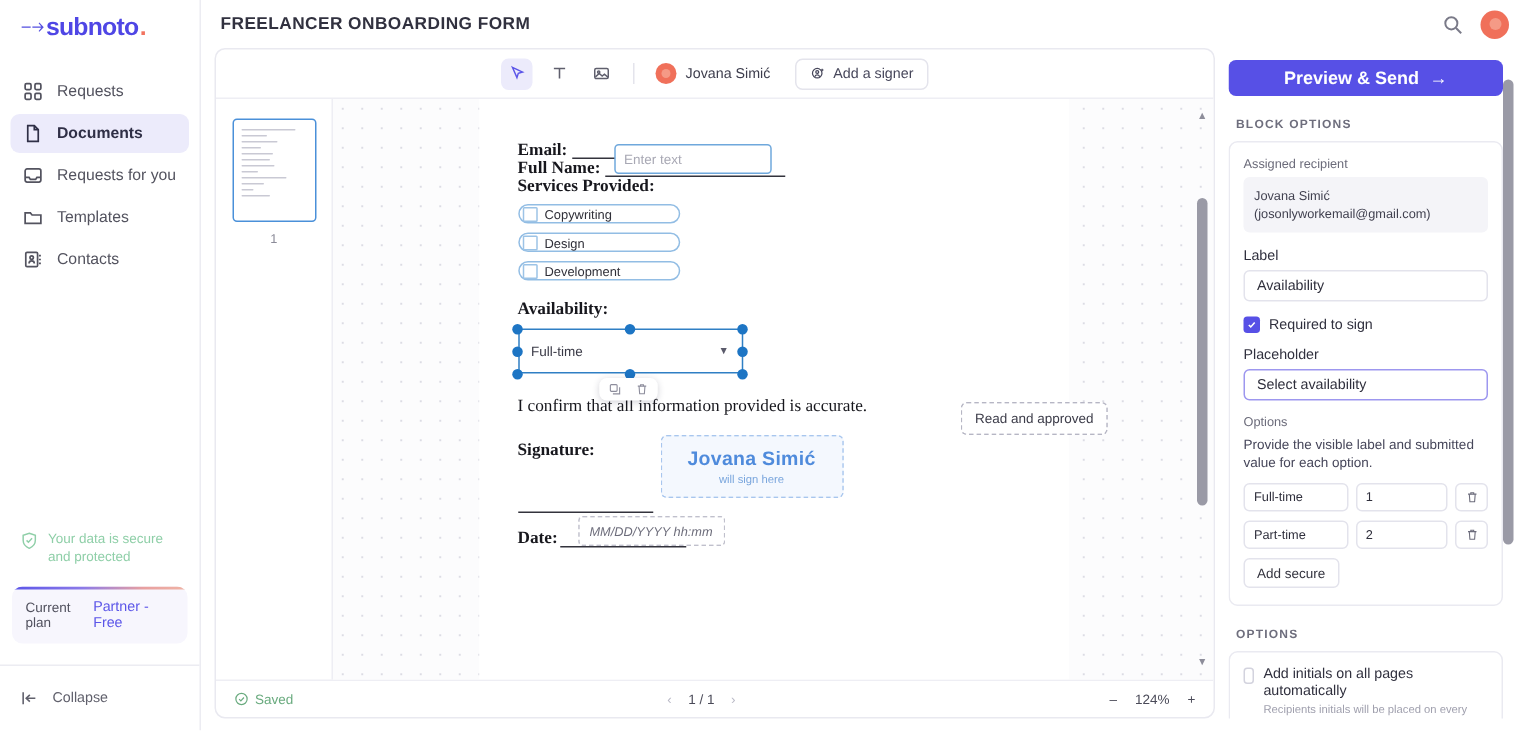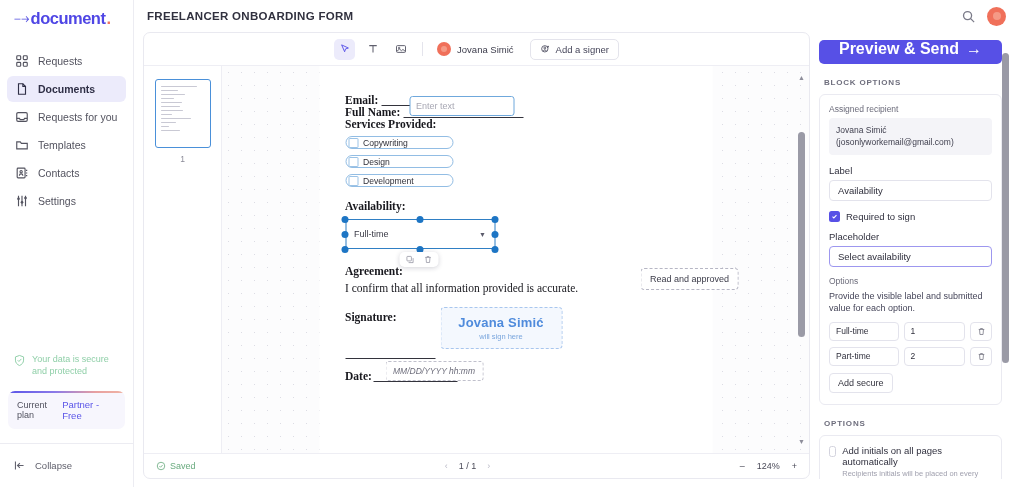--- a/index.html
+++ b/index.html
@@ -323,7 +323,7 @@
   <aside class="sidebar">
     <div class="logo-wrap">
       <span class="logo-mark">⤍</span>
-      <span class="logo-text">document</span>
+      <span class="logo-text">subnoto</span>
       <span class="logo-dot">.</span>
     </div>
 

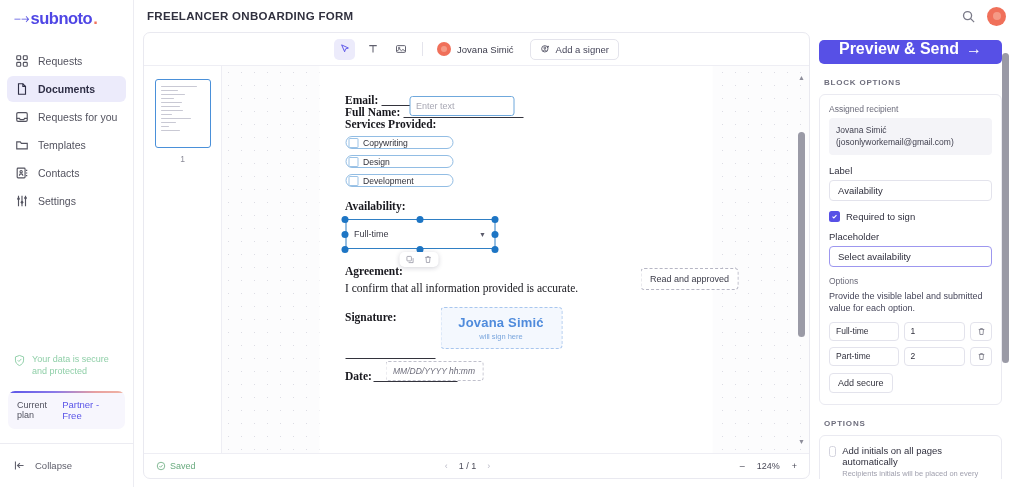--- a/index.html
+++ b/index.html
@@ -255,8 +255,8 @@
   .rp-scroll { flex: 1; overflow: hidden; padding-top: 8px; }
   .btn-primary {
     width: 100%; height: 24px; border-radius: 5px; border: none;
-    background: #5750e6; color: #fff; font-size: 16px; font-weight: 700;
-    display: flex; align-items: flex-start; justify-content: center; gap: 7px;
+    background: #5750e6; color: #fff; font-size: 12px; font-weight: 700;
+    display: flex; align-items: center; justify-content: center; gap: 7px;
     cursor: pointer; font-family: "Liberation Sans", sans-serif;
   }
   .rp-sec-title {

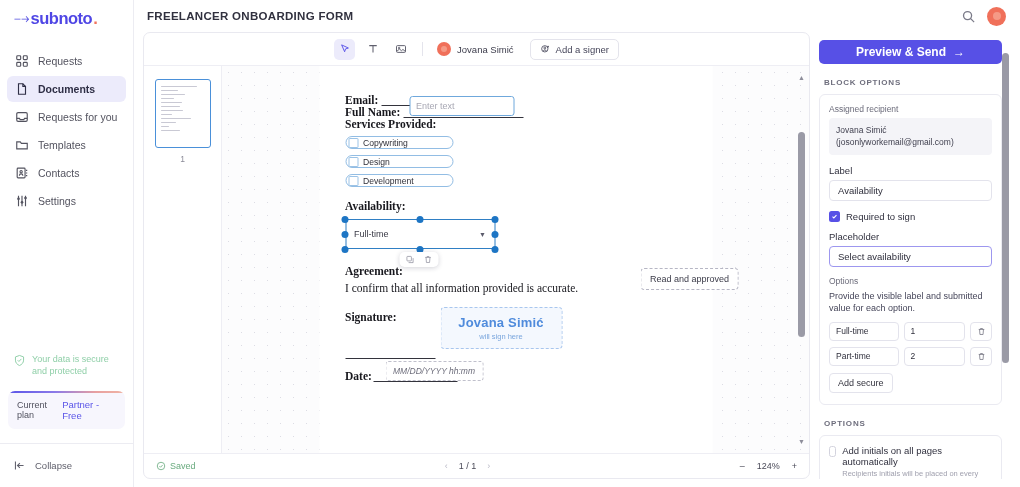--- a/index.html
+++ b/index.html
@@ -366,15 +366,6 @@
         </svg>
         <span>Contacts</span>
       </div>
-      <div class="nav-item">
-        <svg class="nav-ic" viewBox="0 0 16 16" fill="none" stroke="currentColor" stroke-width="1.3">
-          <path d="M4 2v12M8 2v12M12 2v12"></path>
-            <circle cx="4" cy="5.5" r="1.5" fill="currentColor" stroke="none"></circle>
-          <circle cx="8" cy="9.5" r="1.5" fill="currentColor" stroke="none"></circle>
-            <circle cx="12" cy="4.5" r="1.5" fill="currentColor" stroke="none"></circle>
-        </svg>
-        <span>Settings</span>
-      </div>
     </nav>
 
     <div class="side-spacer"></div>

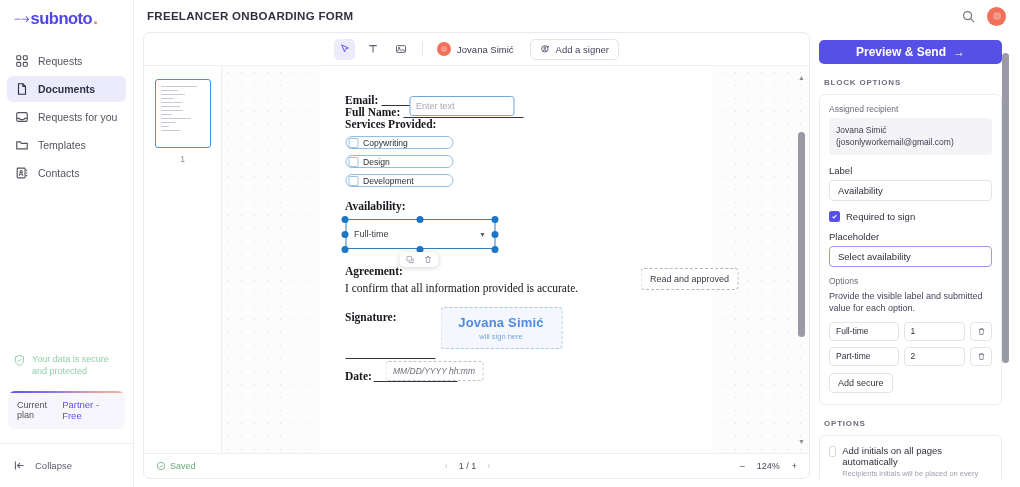--- a/index.html
+++ b/index.html
@@ -529,7 +529,6 @@
                 </div>
 
                 <div class="agree-row">
-                  <div class="f-label">Agreement:</div>
                   <div class="agree-txt">I confirm that all information provided is accurate.</div>
                   <div class="read-chip">Read and approved</div>
                 </div>

